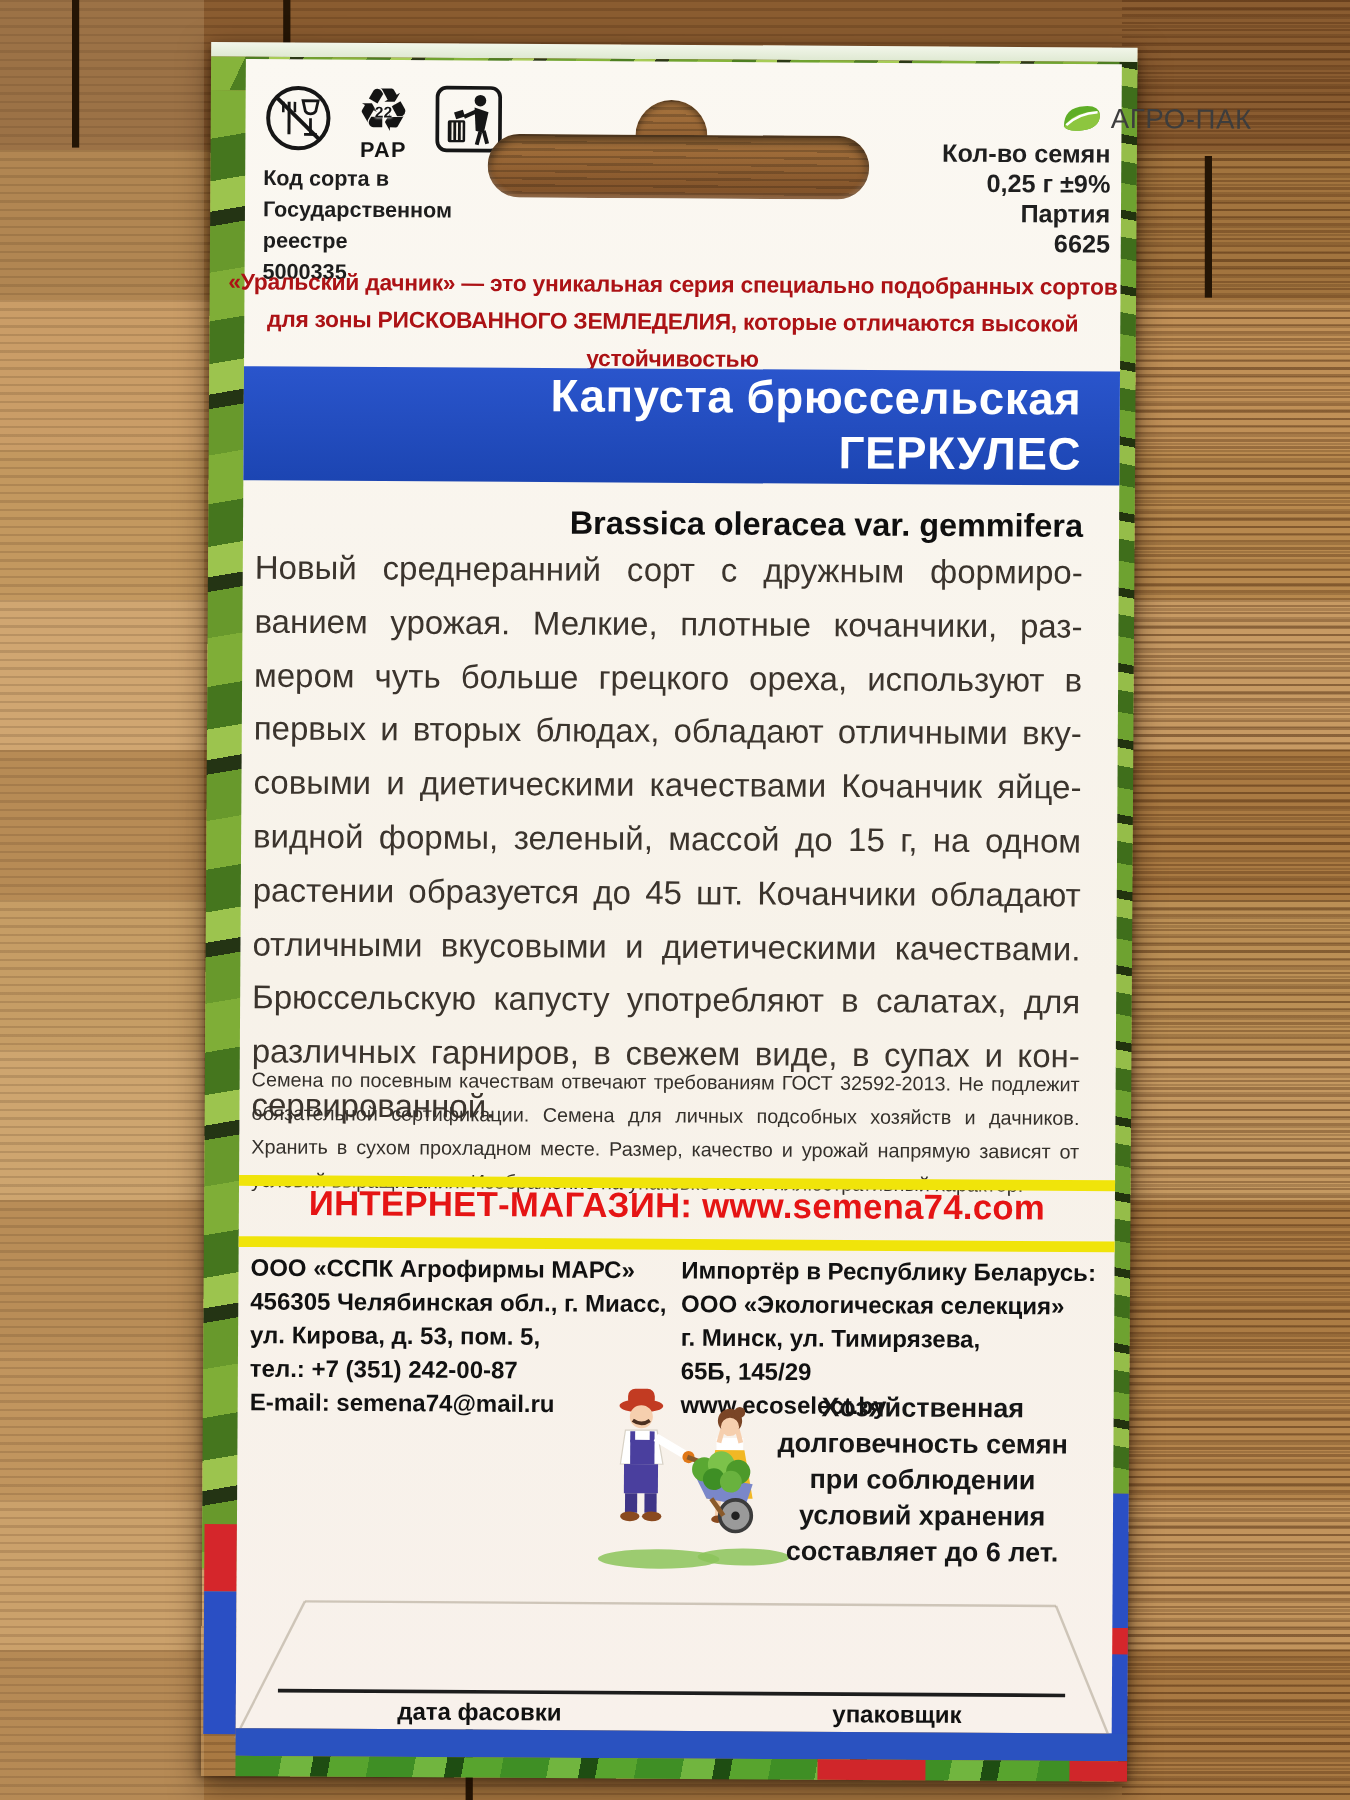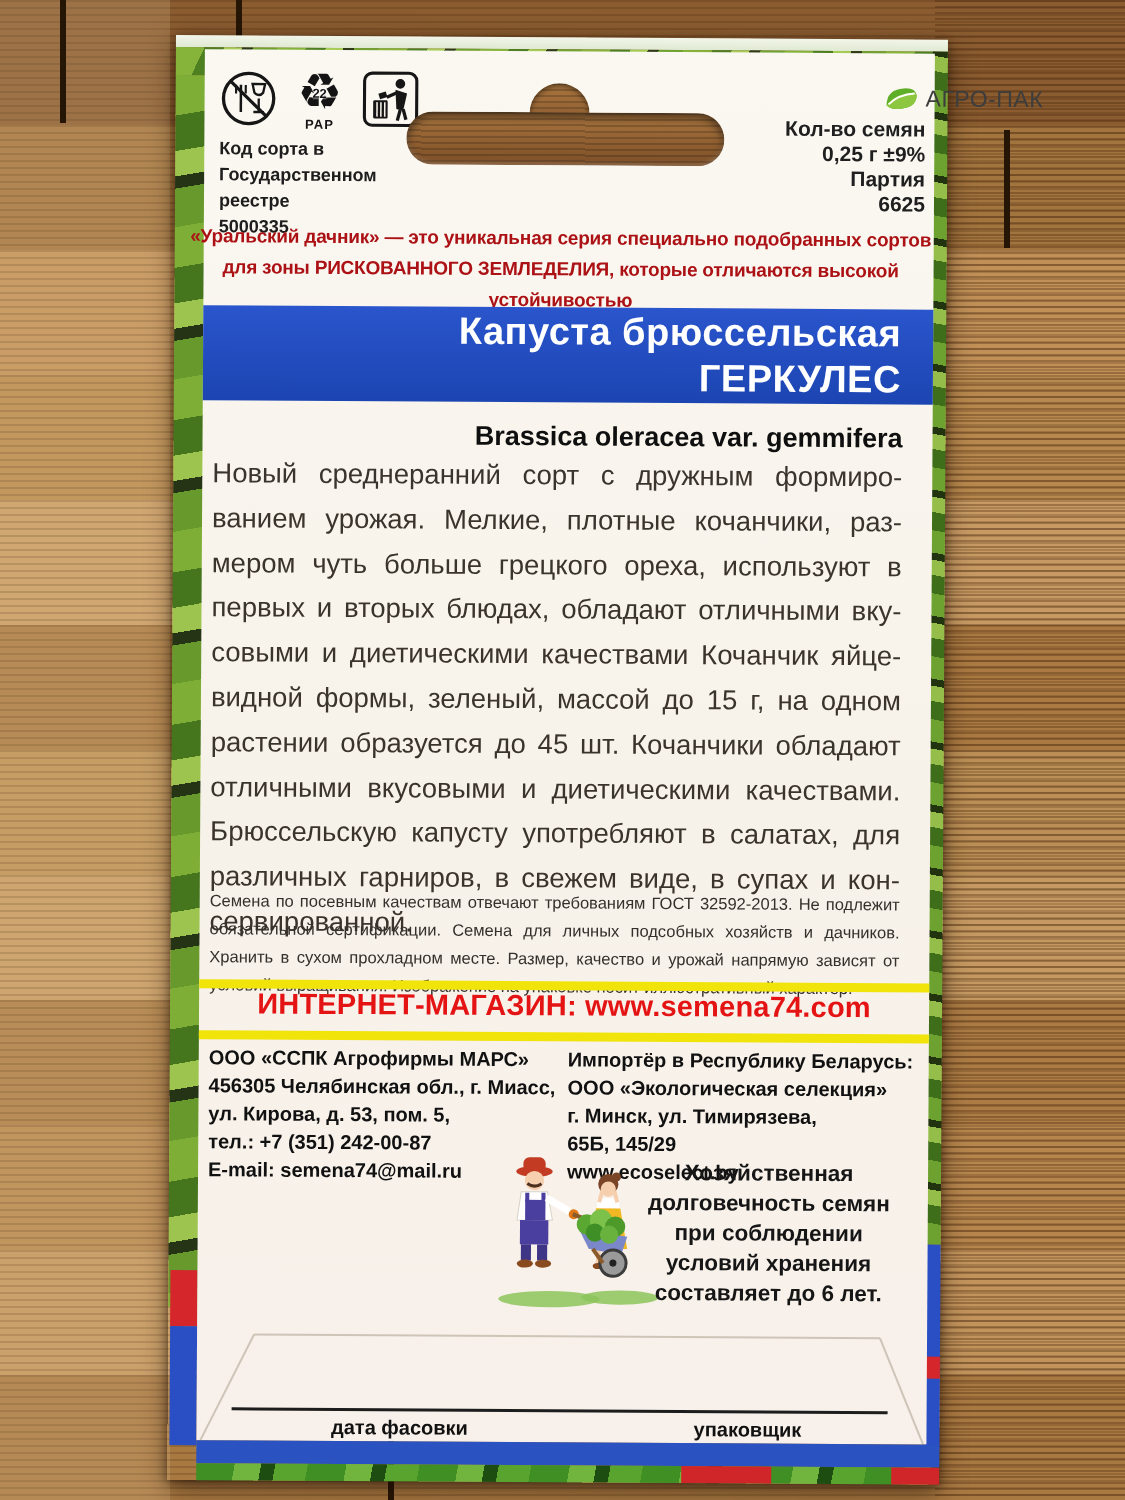--- a/index.html
+++ b/index.html
@@ -54,7 +54,7 @@
   .icon-recycle .glyph{position:static;display:block;font-size:50px;line-height:52px;}
   .icon-recycle .code{left:0;top:20px;width:60px;font-size:13px;font-weight:bold;text-align:center;
     text-shadow:0 0 2px #fff,0 0 2px #fff;}
-  .icon-recycle .mat{position:static;display:block;font-size:13px;font-weight:bold;letter-spacing:1px;line-height:14px;}
+  .icon-recycle .mat{position:static;display:block;font-size:18px;font-weight:bold;letter-spacing:1px;line-height:14px;}
   .icon-tidy{left:186px;}
   .registry{left:44px;top:100px;width:250px;font-size:18px;font-weight:bold;line-height:26px;color:#1d1d1d;}
   .registry div{position:static;}

